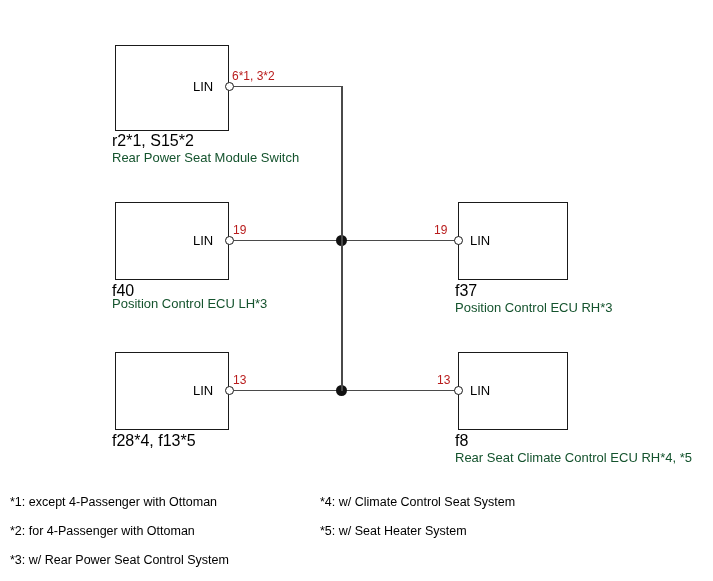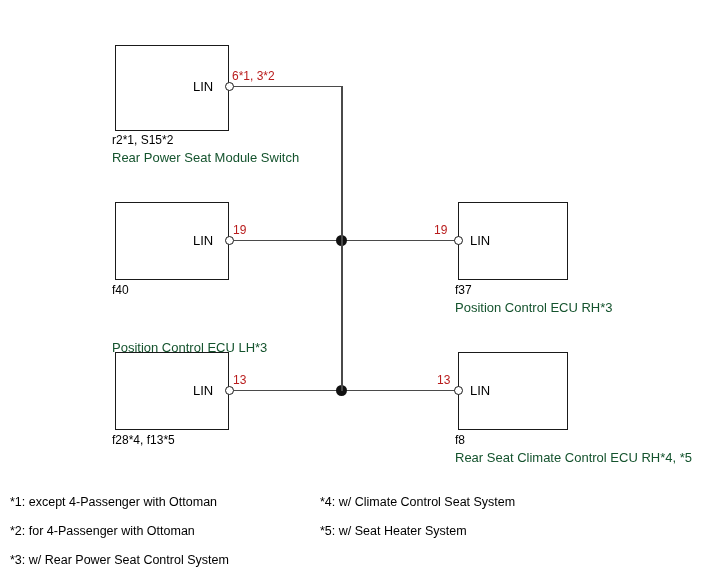--- a/index.html
+++ b/index.html
@@ -84,7 +84,7 @@
     white-space: nowrap;
   }
   .caption-code {
-    font-size: 12px;
+    font-size: 16px;
     line-height: 15px;
     color: #000000;
   }

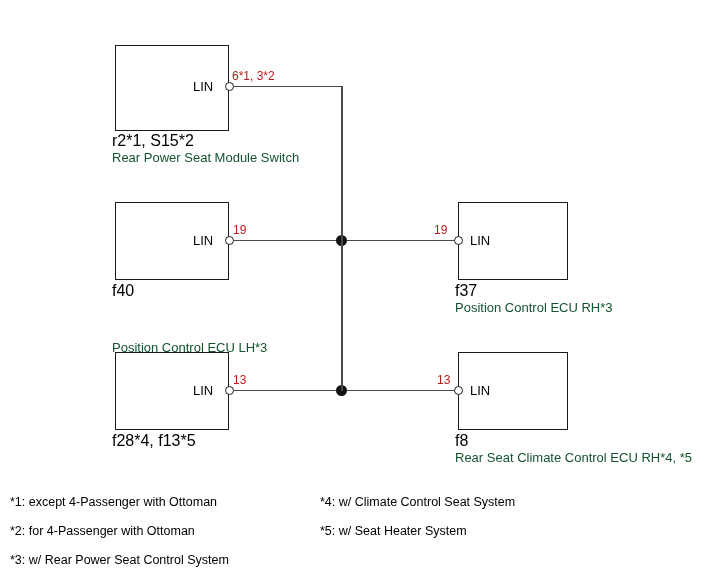--- a/index.html
+++ b/index.html
@@ -144,7 +144,7 @@
   <div class="pin-name" style="left:470px; top:234px;">LIN</div>
 
   <div class="caption caption-code" style="left:112px; top:283px;">f40</div>
-  <div class="caption caption-name" style="left:112px; top:296px;margin-top:44px;">Position Control ECU LH*3</div>
+  <div class="caption caption-name" style="left:112px; top:296px;">Position Control ECU LH*3</div>
 
   <div class="caption caption-code" style="left:455px; top:283px;">f37</div>
   <div class="caption caption-name" style="left:455px; top:300px;">Position Control ECU RH*3</div>

